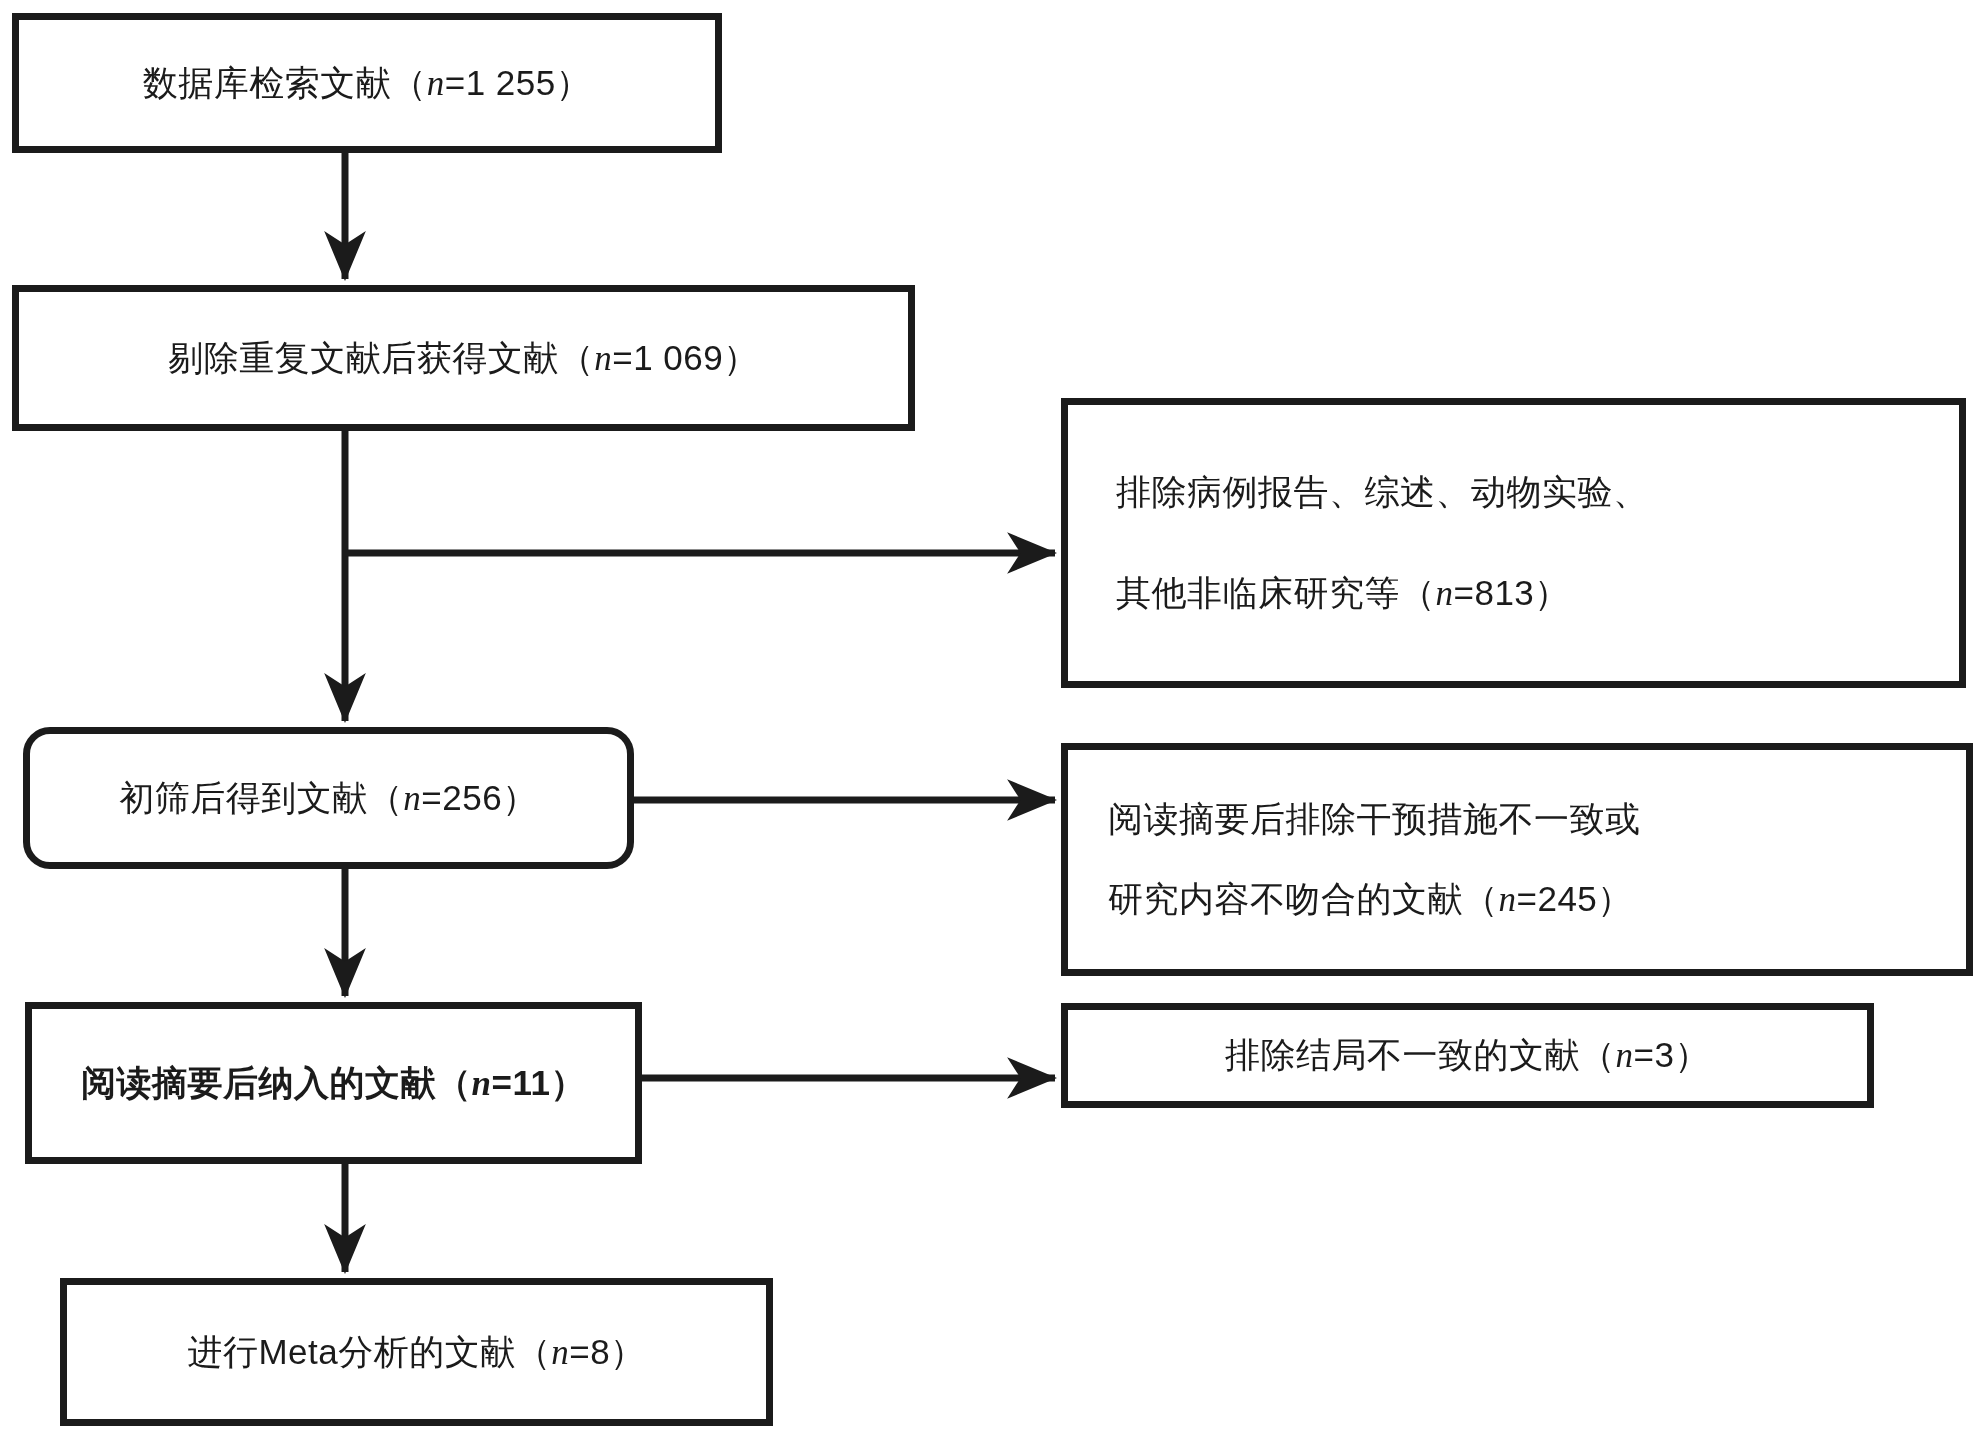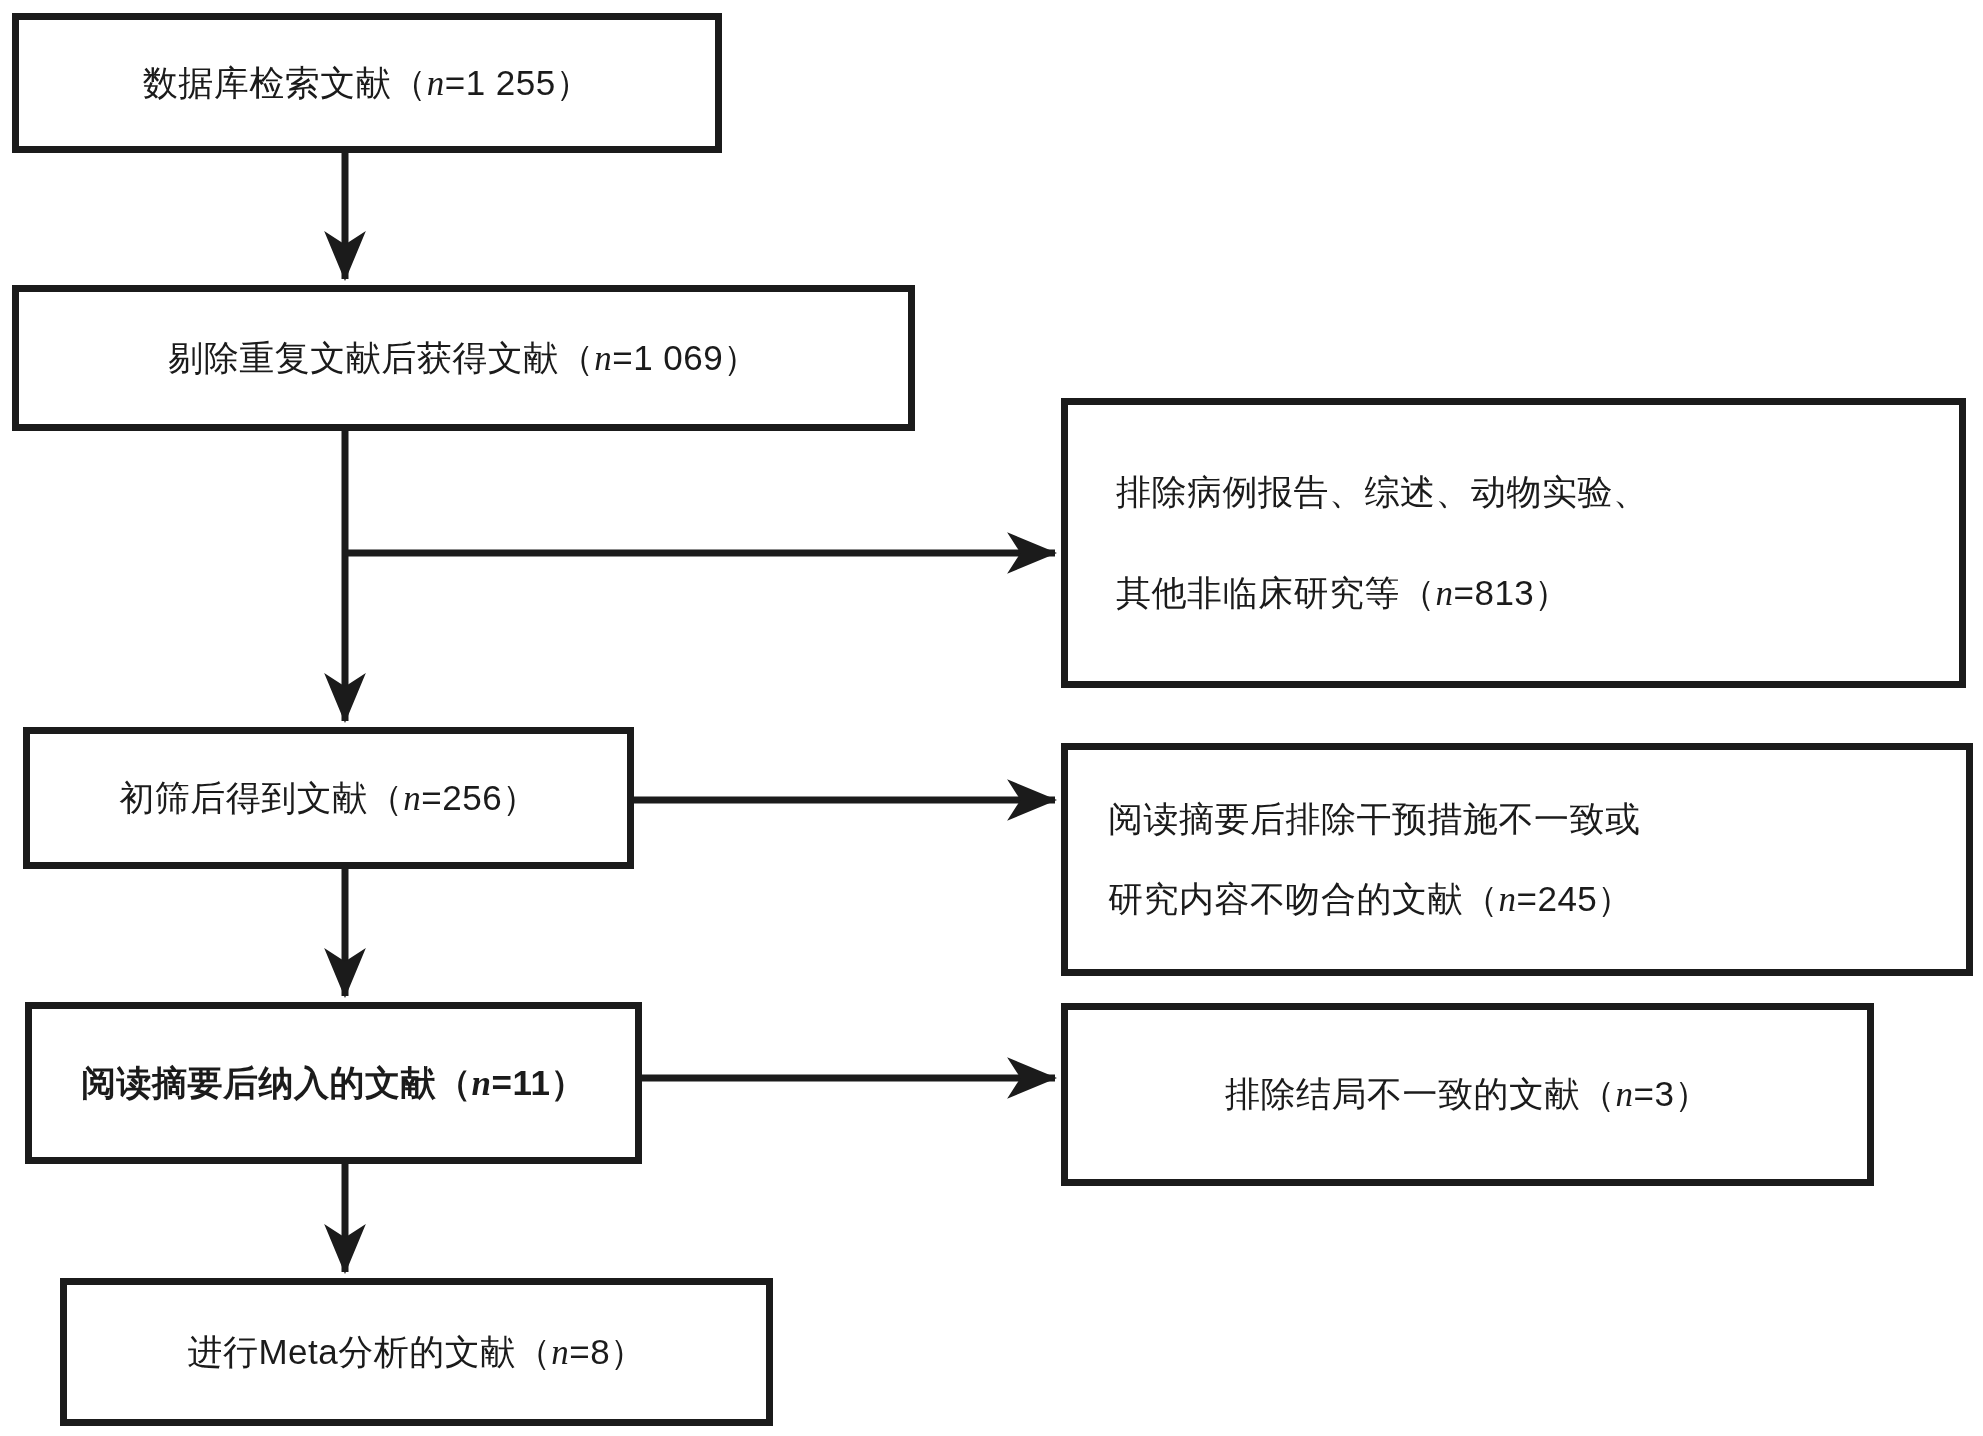--- a/index.html
+++ b/index.html
@@ -36,7 +36,7 @@
   
   #box-search   { left: 12px;  top: 13px;   width: 710px; height: 140px; }
   #box-dedup    { left: 12px;  top: 285px;  width: 903px; height: 146px; }
-  #box-initial  { left: 23px;  top: 727px;  width: 611px; height: 142px; }
+  #box-initial  { left: 23px;  top: 727px;  width: 611px; height: 142px; border-radius: 27px; }
   #box-abstract { left: 25px;  top: 1002px; width: 617px; height: 162px; font-weight: bold; }
   #box-meta     { left: 60px;  top: 1278px; width: 713px; height: 148px; }
   

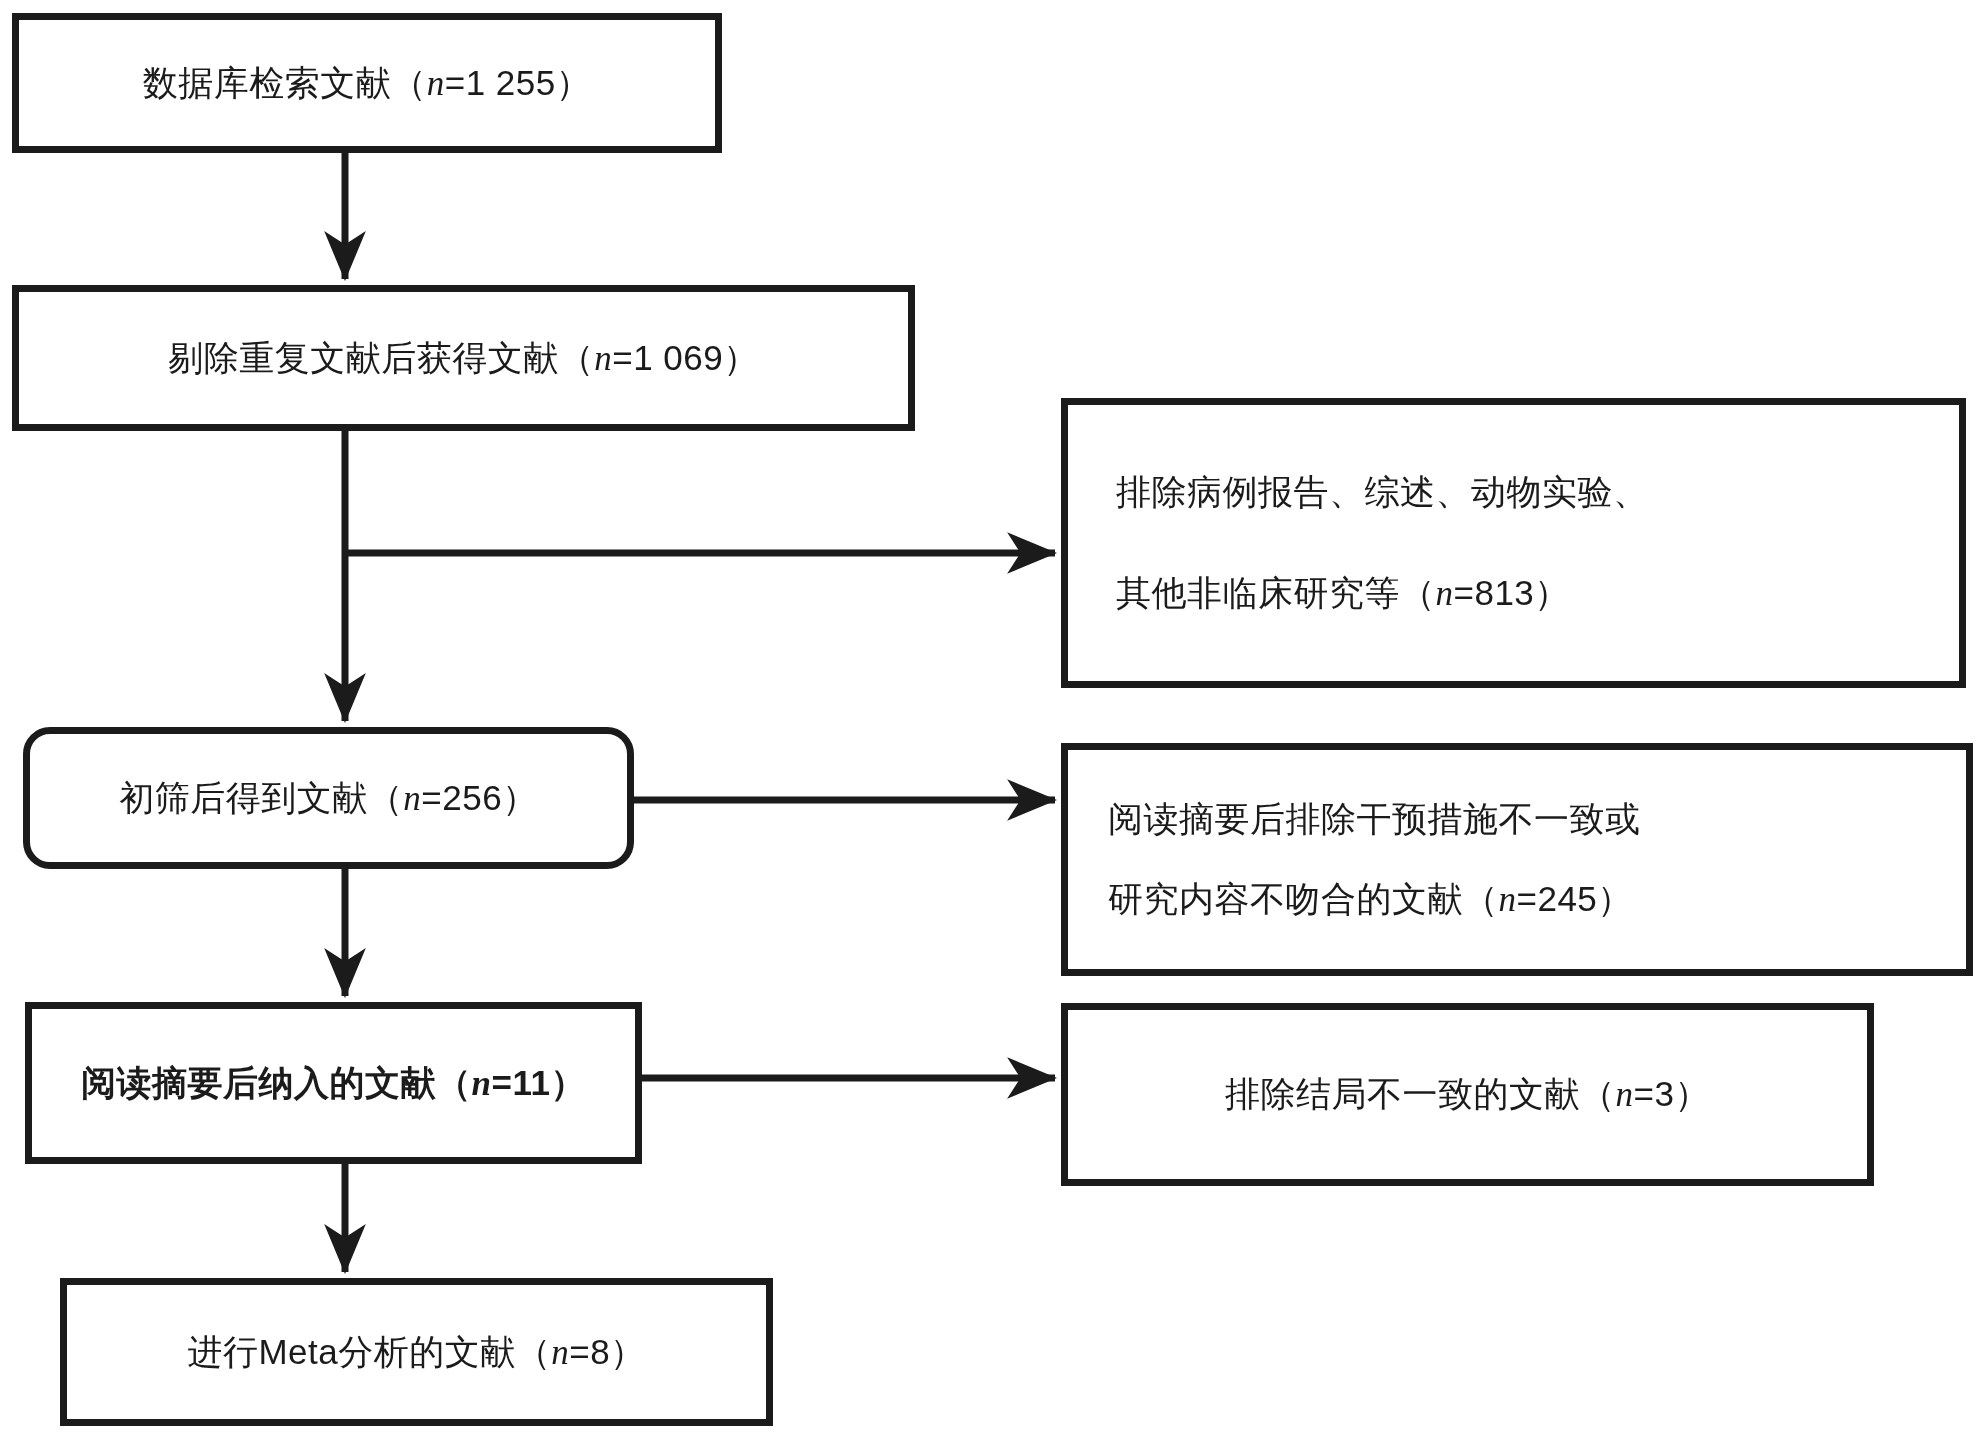--- a/index.html
+++ b/index.html
@@ -42,7 +42,7 @@
   
   #box-excl-types    { left: 1061px; top: 398px;  width: 905px; height: 290px; padding-left: 48px; gap: 21px; }
   #box-excl-abstract { left: 1061px; top: 730px;  width: 912px; height: 233px; padding-left: 40px; margin-top: 13px; }
-  #box-excl-outcome  { left: 1061px; top: 1003px; width: 813px; height: 183px; }
+  #box-excl-outcome  { left: 1061px; top: 1003px; width: 813px; height: 105px; }
   svg.arrows {
     position: absolute;
     left: 0; top: 0;

